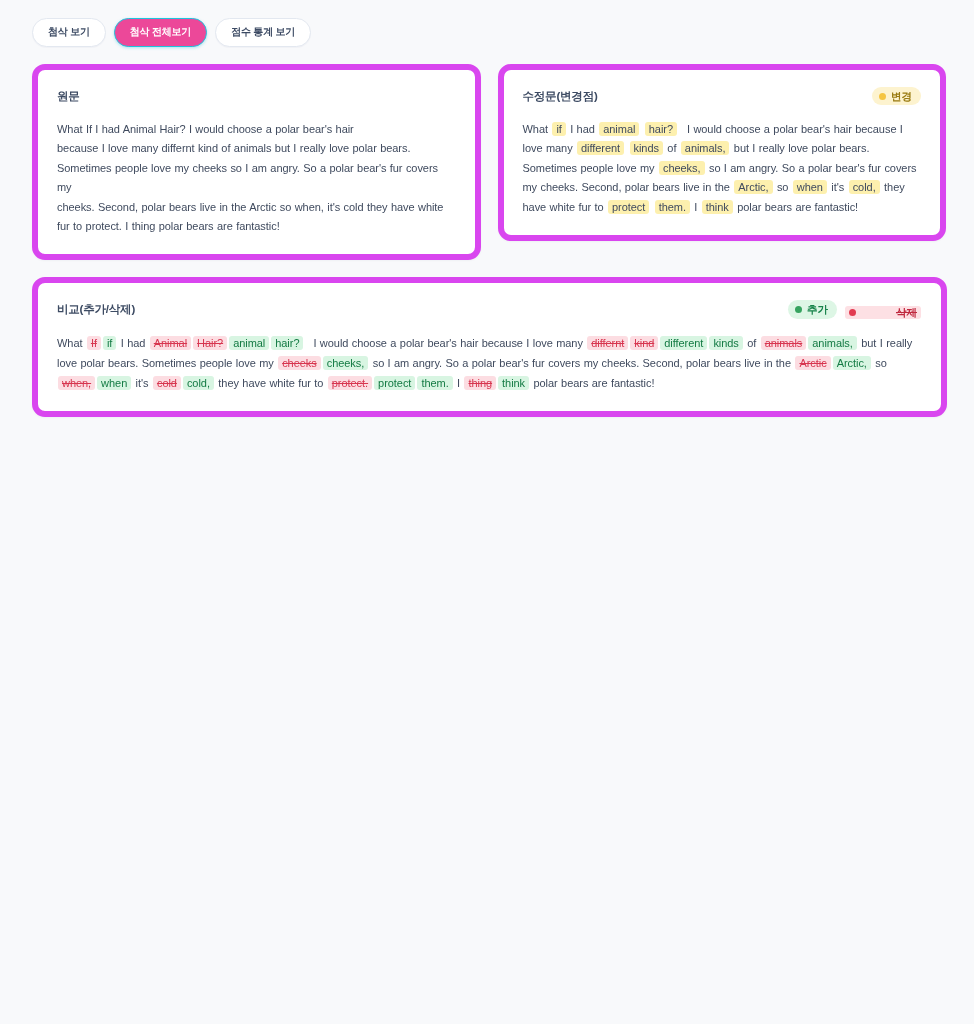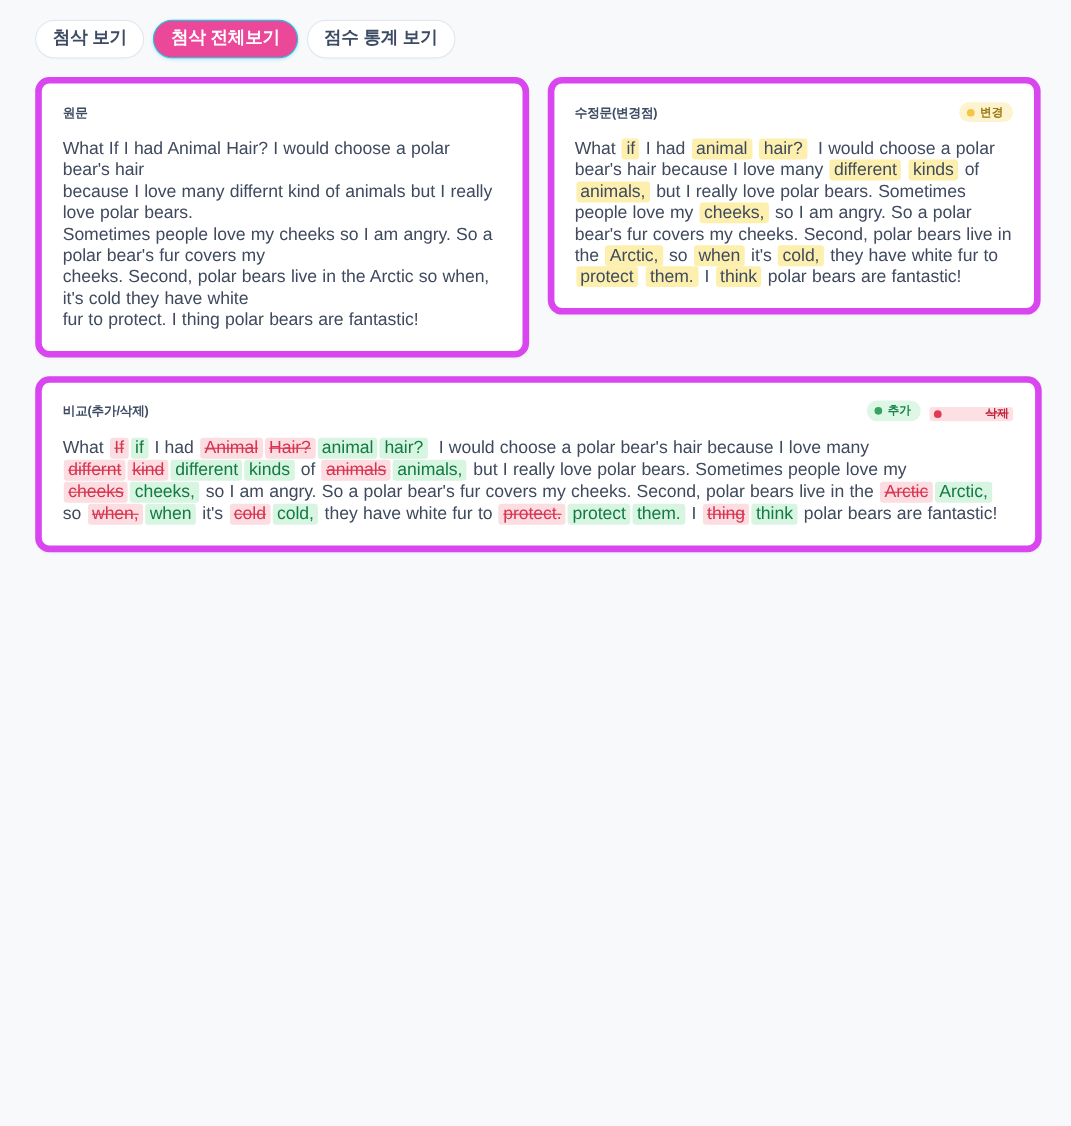--- a/index.html
+++ b/index.html
@@ -27,7 +27,7 @@
     margin-bottom: 17px;
   }
   .tab {
-    font-size: 16px;
+    font-size: 10px;
     font-weight: 700;
     letter-spacing: -0.2px;
     color: #3c4a63;

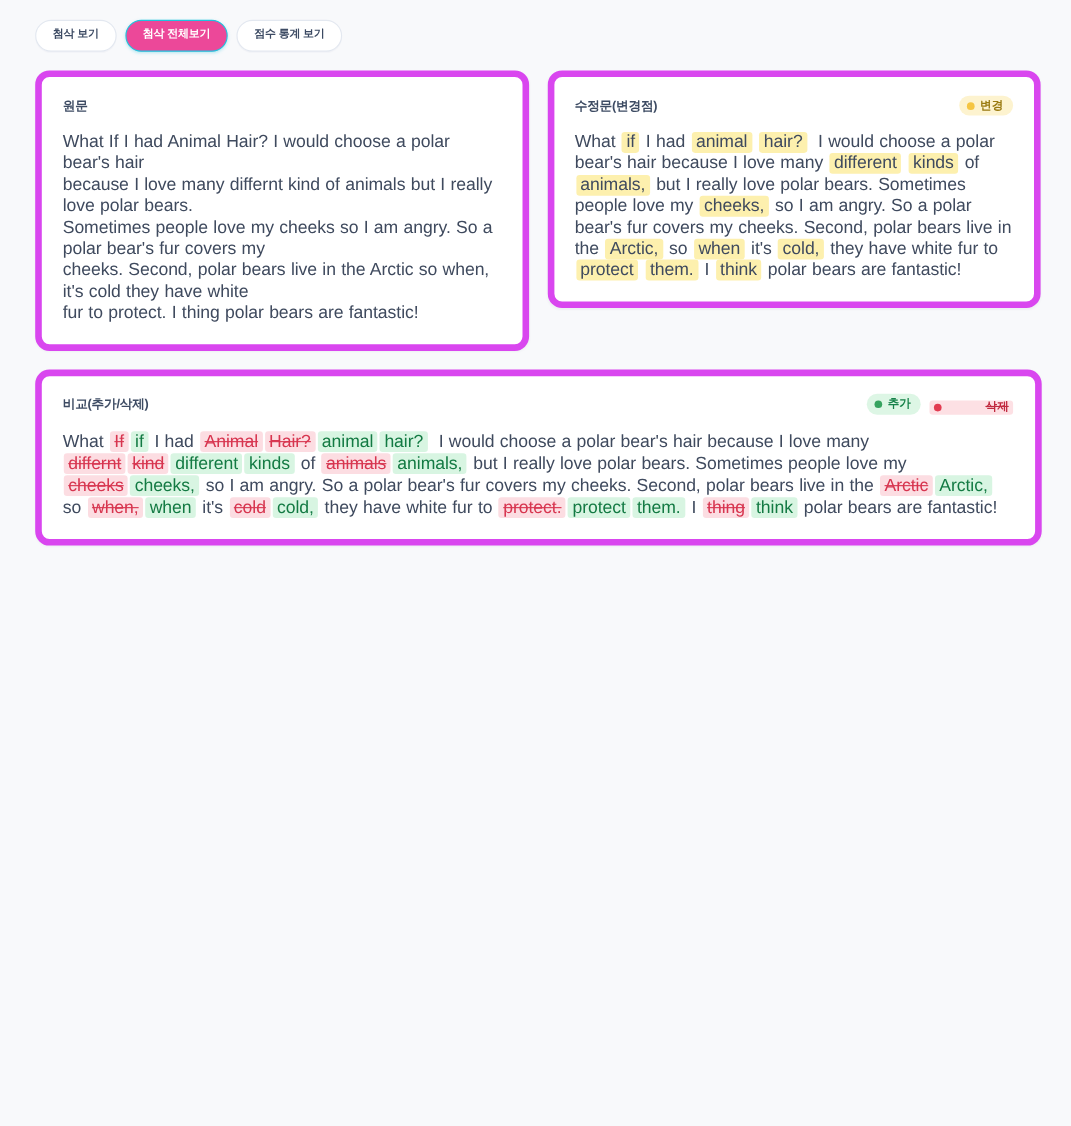--- a/index.html
+++ b/index.html
@@ -101,7 +101,7 @@
 
   
   .body-text {
-    font-size: 16px;
+    font-size: 11px;
     line-height: 19.4px;
     color: #3f4a5e;
     letter-spacing: -0.05px;

